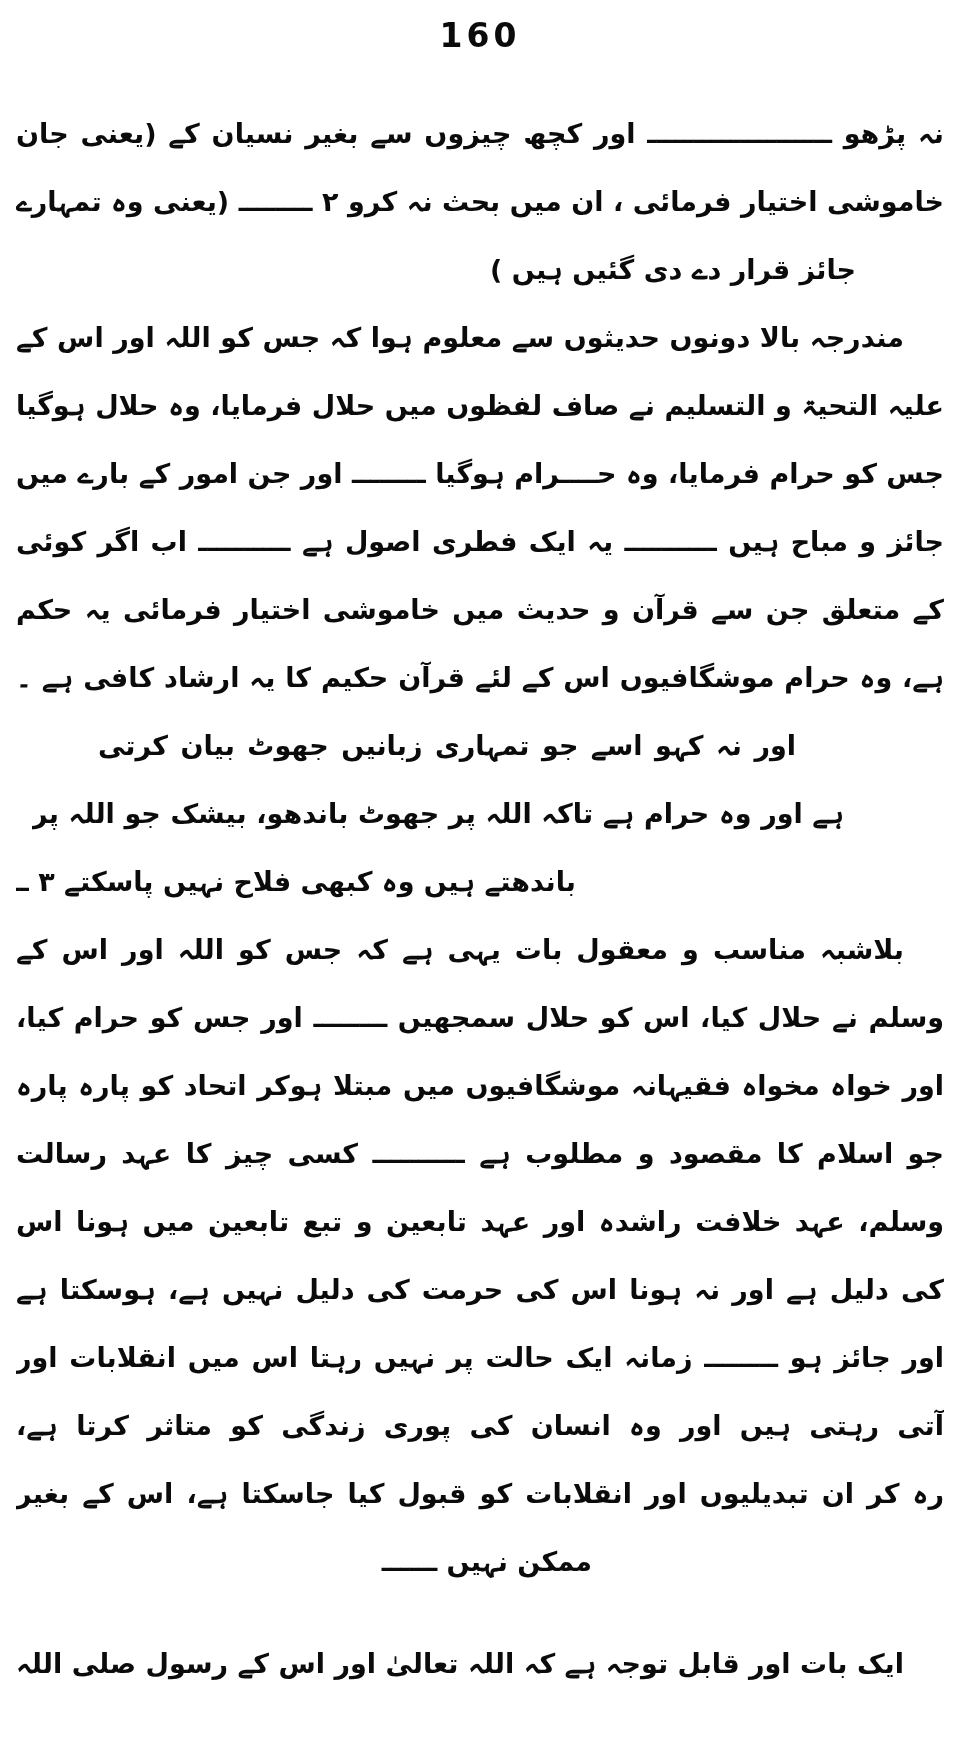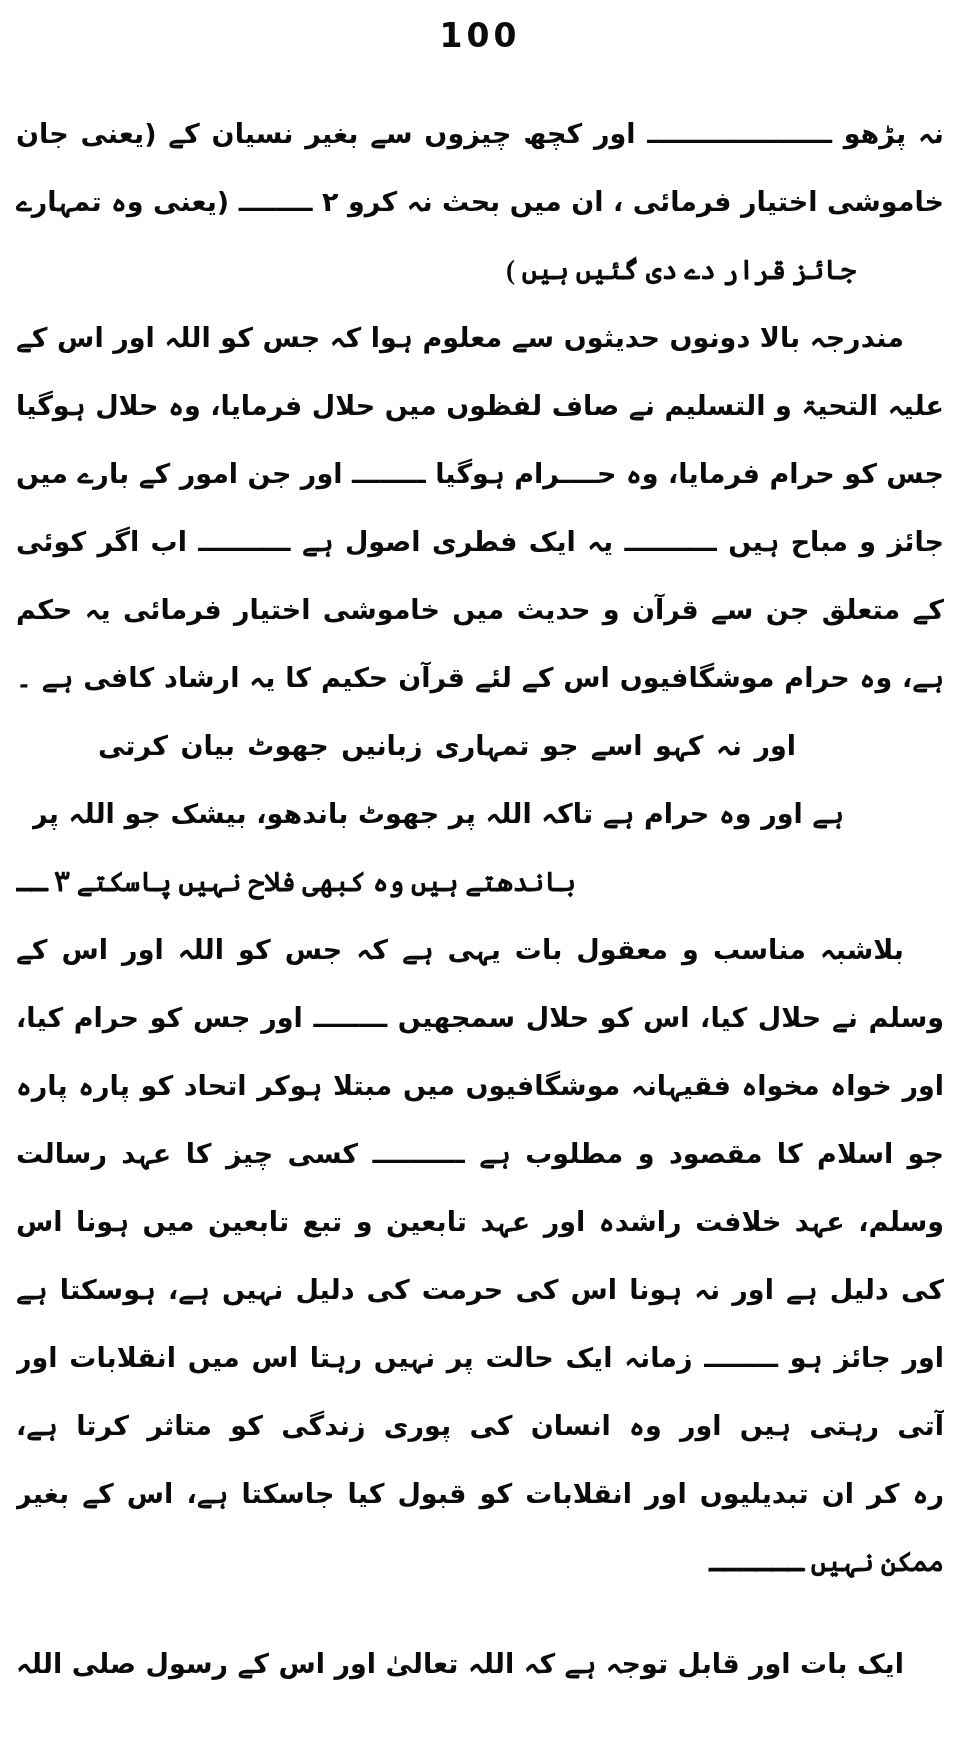--- a/index.html
+++ b/index.html
@@ -48,7 +48,7 @@
 <body>
 
 <div class="page">
-  <div class="pageno">100</div>
+  <div class="pageno">160</div>
   <div class="text">
     <div class="line j">نہ پڑھو ــــــــــــــــــــ اور کچھ چیزوں سے بغیر نسیان کے (یعنی جان بوجھ کر)</div>
     <div class="line j">خاموشی اختیار فرمائی ، ان میں بحث نہ کرو ۲ ــــــــ (یعنی وہ تمہارے لئے</div>

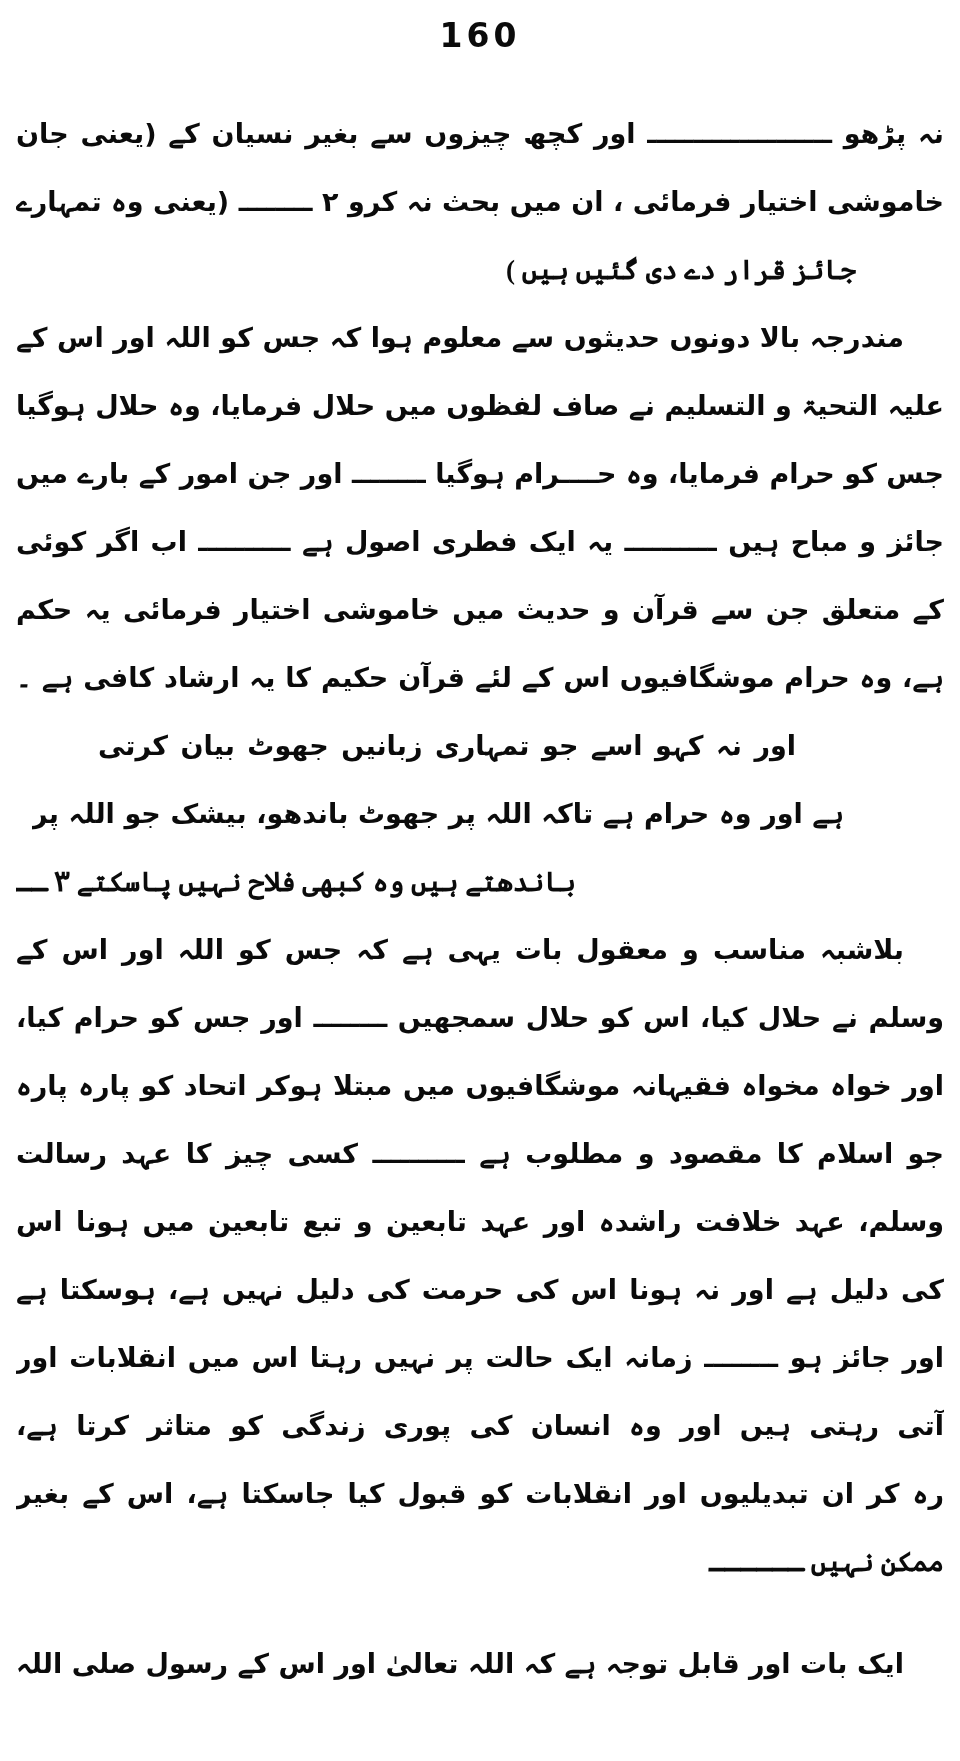--- a/index.html
+++ b/index.html
@@ -32,7 +32,7 @@
   
   .j{text-align:justify;text-align-last:justify;}
   
-  .r{text-align:right;white-space:nowrap;font-family:Liberation Serif, serif;}
+  .r{text-align:right;white-space:nowrap;}
   
   .ind{text-indent:40px;}
   

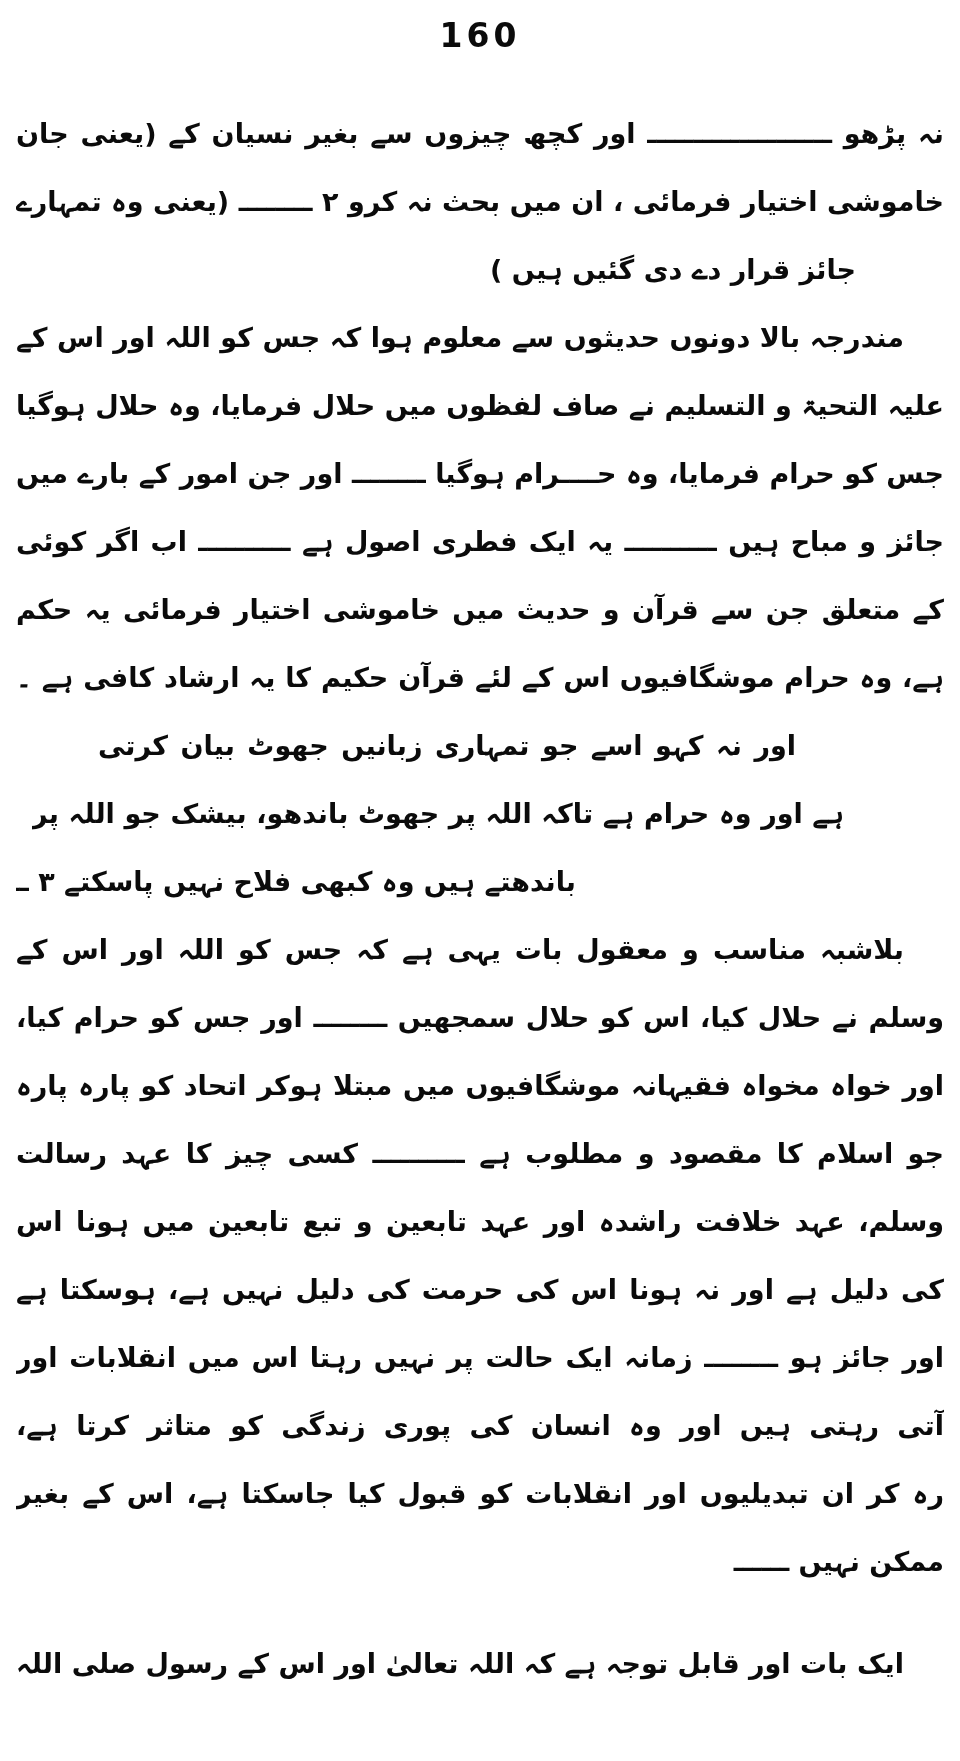--- a/index.html
+++ b/index.html
@@ -41,7 +41,7 @@
   
   .e2{margin-right:88px;}
   .m1{margin-right:368px;}
-  .m2{}
+  .m2{margin-right:352px;}
   .gap{margin-top:34px;}
 </style>
 </head>

